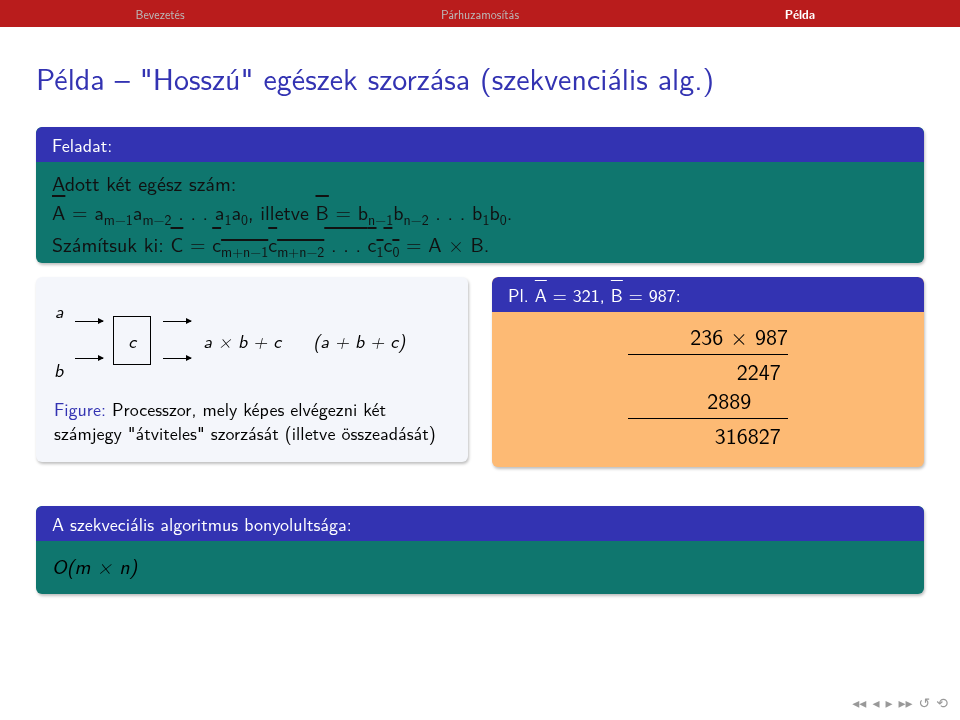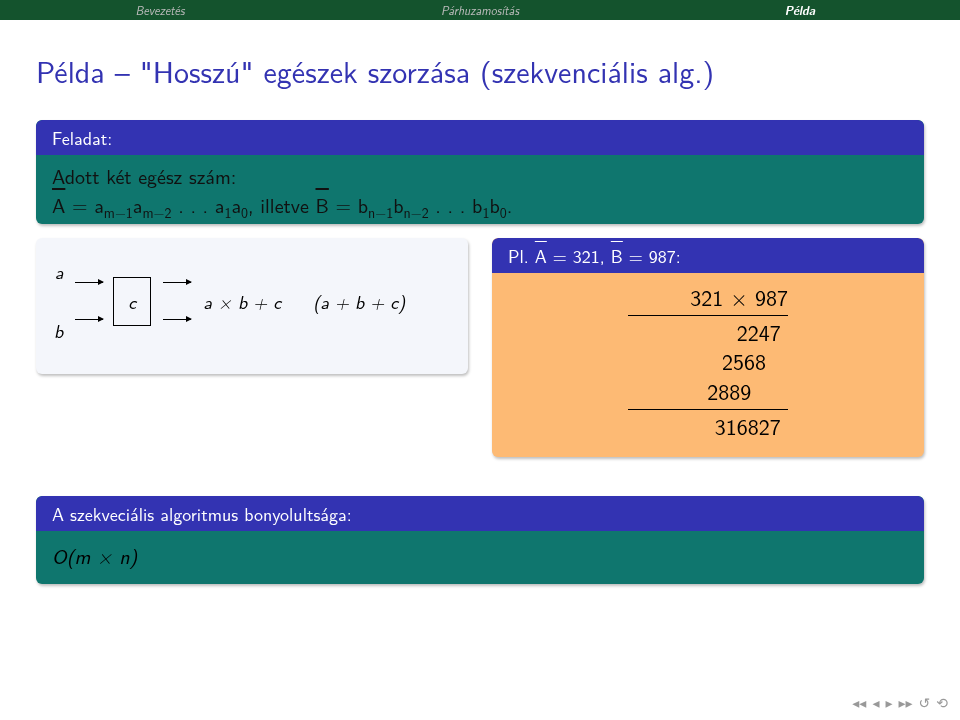--- a/index.html
+++ b/index.html
@@ -13,12 +13,11 @@
   }
   .topbar {
     display: flex;
-    background: #14532d;
+    background: #b91c1c;
     color: #bbb;
     font-size: 12px;
-    height: 20px;
+    height: 27px;
     align-items: center;
-    font-style: italic;
   }
   .topbar .tab {
     flex: 1;

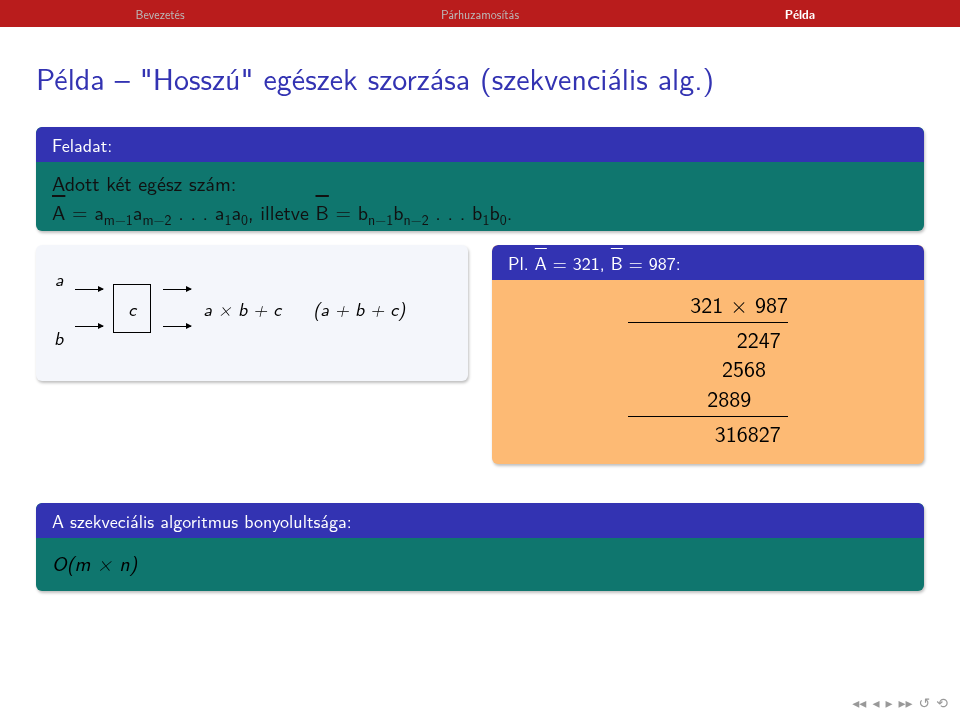--- a/index.html
+++ b/index.html
@@ -165,6 +165,9 @@
     <div>Adott két egész szám:</div>
     <div>
       <span class="math-over">A</span><span> = a</span><sub>m−1</sub><span>a</span><sub>m−2</sub><span> . . . </span><span>a</span><sub>1</sub><span>a</span><sub>0</sub><span>, illetve </span><span class="math-over">B</span><span> = b</span><sub>n−1</sub><span>b</span><sub>n−2</sub><span> . . . </span><span>b</span><sub>1</sub><span>b</span><sub>0</sub><span>.</span>
+    </div>
+    <div>
+      <span>Számítsuk ki: </span><span class="math-over">C</span><span> = </span><span class="math-over"><span>c</span><sub>m+n−1</sub><span>c</span><sub>m+n−2</sub><span> . . . </span><span>c</span><sub>1</sub><span>c</span><sub>0</sub></span><span> = A × B.</span>
     </div>
   </div>
 </div>

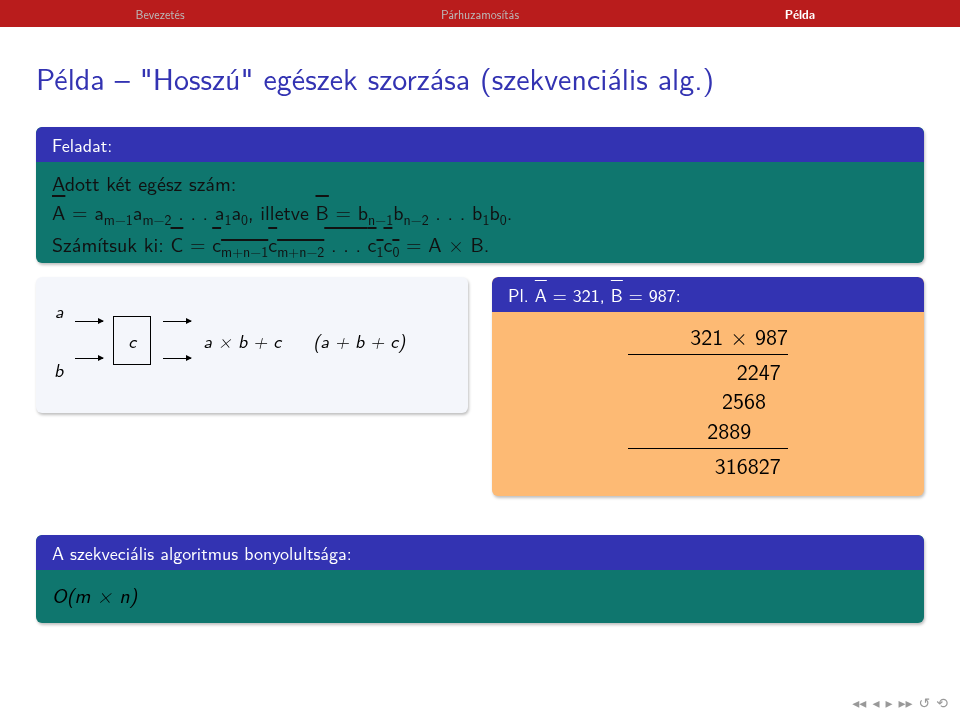--- a/index.html
+++ b/index.html
@@ -204,7 +204,7 @@
       </div>
       <div class="calc">
         <div class="calc-wrap">
-          <span class="row">321 × 987</span>
+          <span class="row">236 × 987</span>
           <div class="rule"></div>
           <span class="row">2247 </span>
           <span class="row">2568   </span>

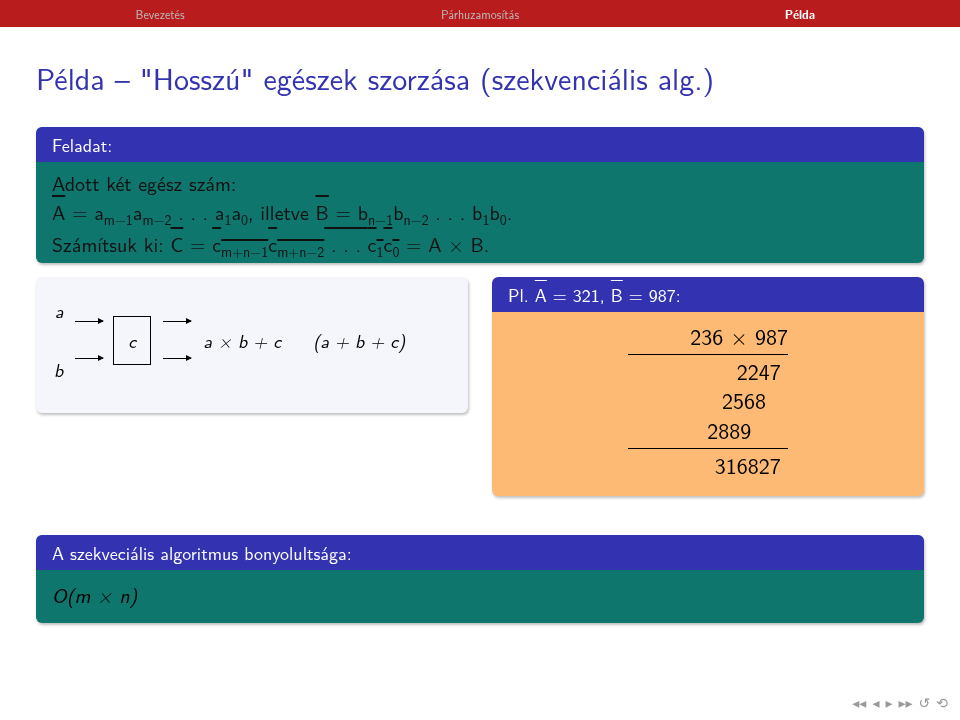--- a/index.html
+++ b/index.html
@@ -194,6 +194,9 @@
           <span>(a + b + c)</span>
         </div>
       </div>
+      <div class="fig-caption">
+        <span class="fw">Figure:</span><span> Processzor, mely képes elvégezni két számjegy "átviteles" szorzását (illetve összeadását)</span>
+      </div>
     </div>
   </div>
 

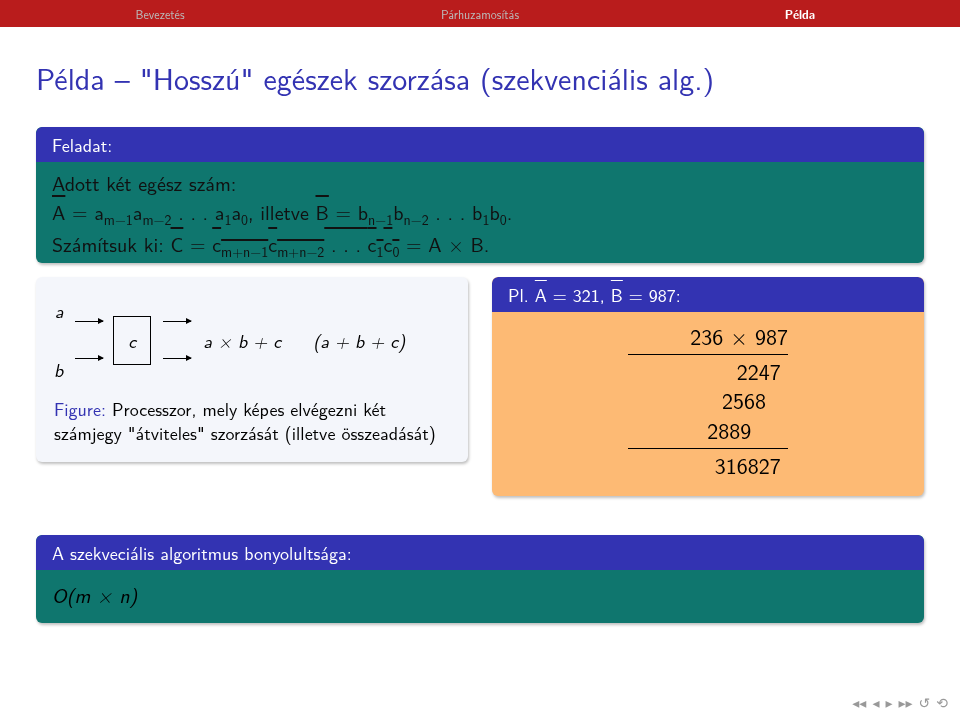--- a/index.html
+++ b/index.html
@@ -210,7 +210,6 @@
           <span class="row">236 × 987</span>
           <div class="rule"></div>
           <span class="row">2247 </span>
-          <span class="row">2568   </span>
           <span class="row">2889     </span>
           <div class="rule"></div>
           <span class="row">316827 </span>

